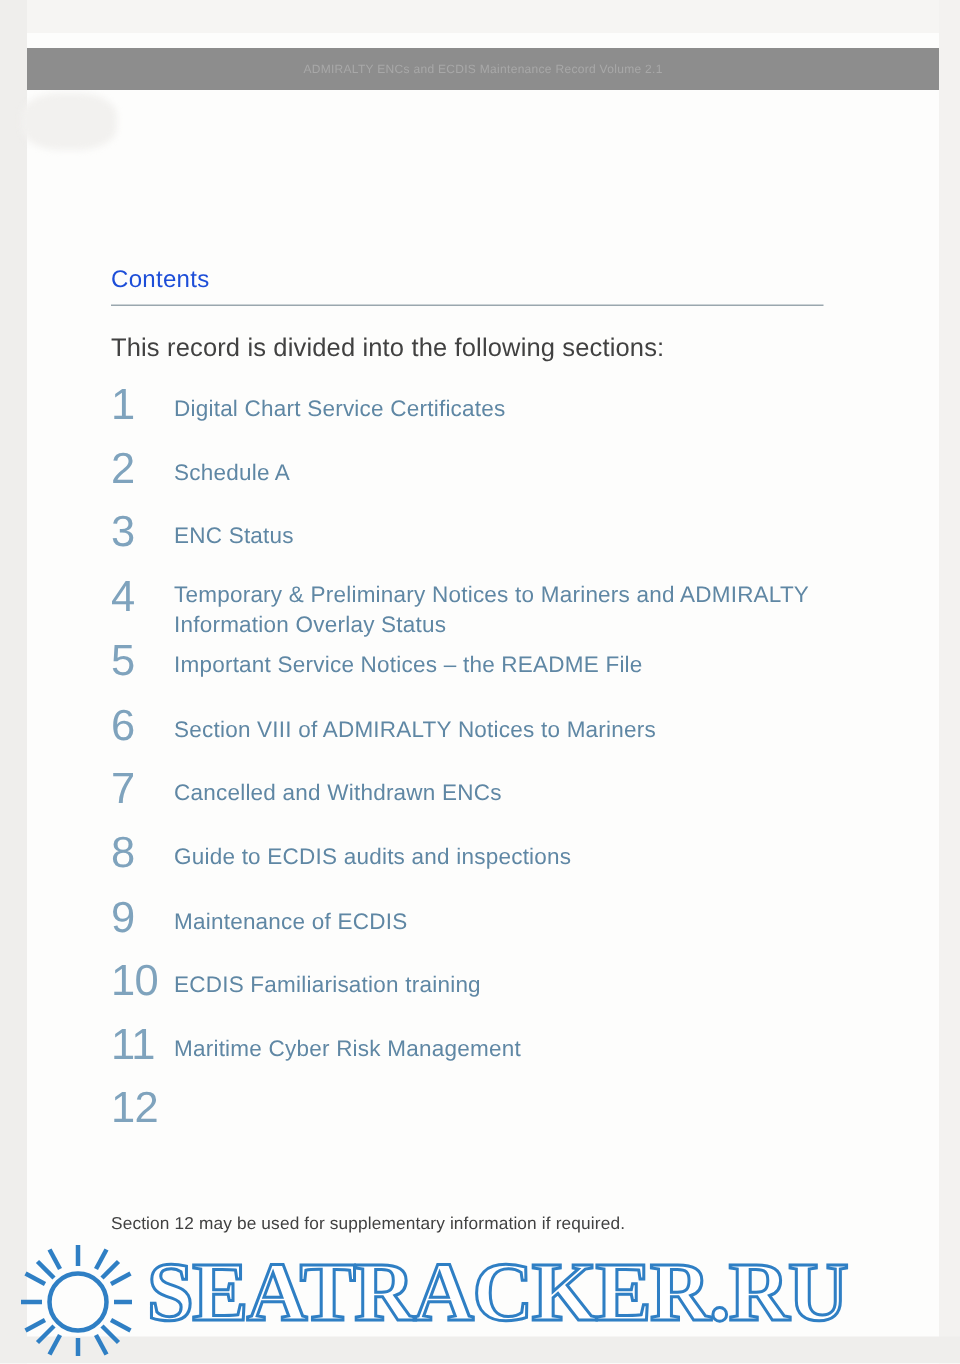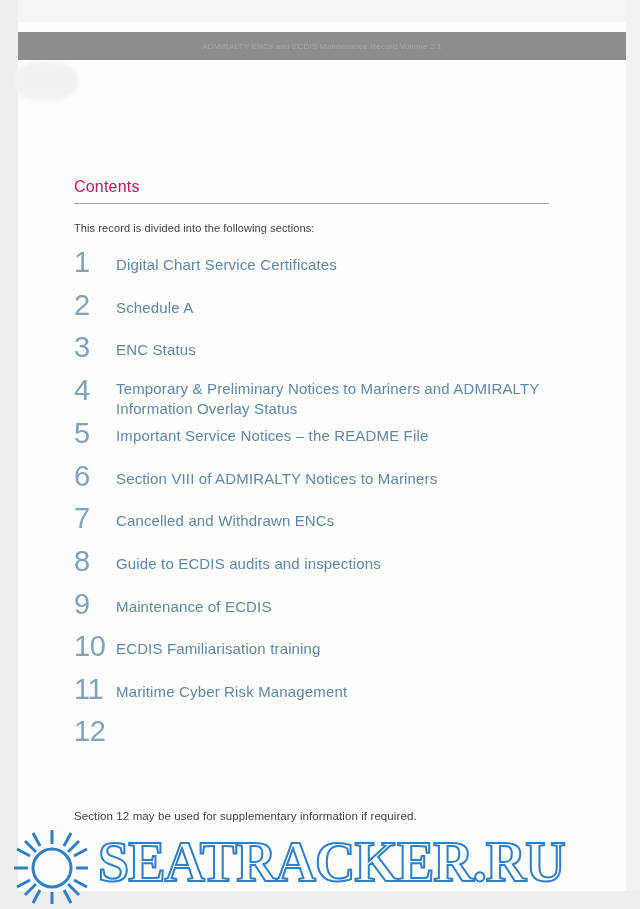--- a/index.html
+++ b/index.html
@@ -82,7 +82,7 @@
 
   .contents-title {
     font-size: 16px;
-    color: #be185d;
+    color: #1d4ed8;
     font-family: "Liberation Sans", sans-serif;
     letter-spacing: 0.2px;
     font-weight: 400;

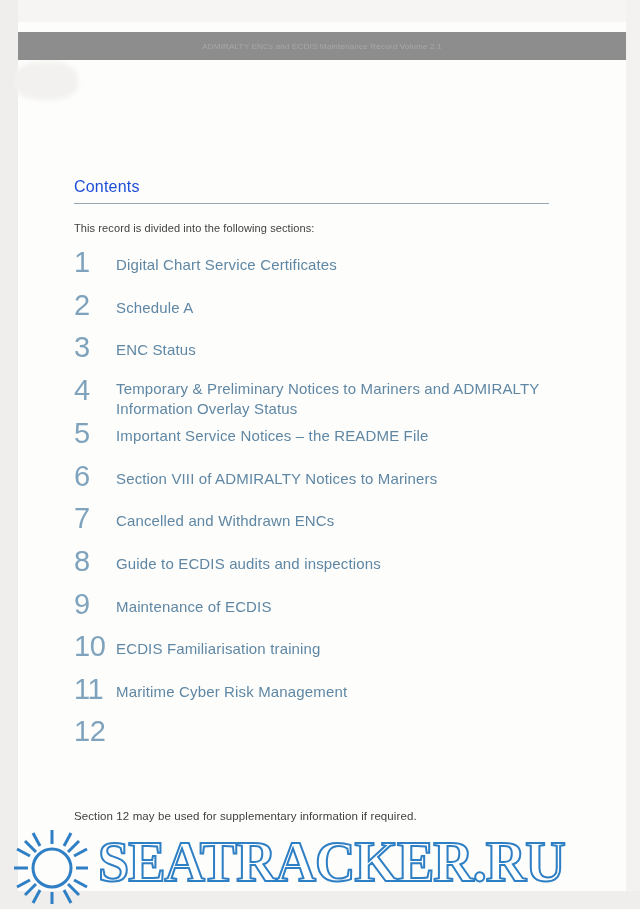--- a/index.html
+++ b/index.html
@@ -96,7 +96,7 @@
   }
 
   .intro {
-    font-size: 11px;
+    font-size: 17px;
     color: #414141;
     margin-bottom: 14px;
     letter-spacing: 0.1px;

